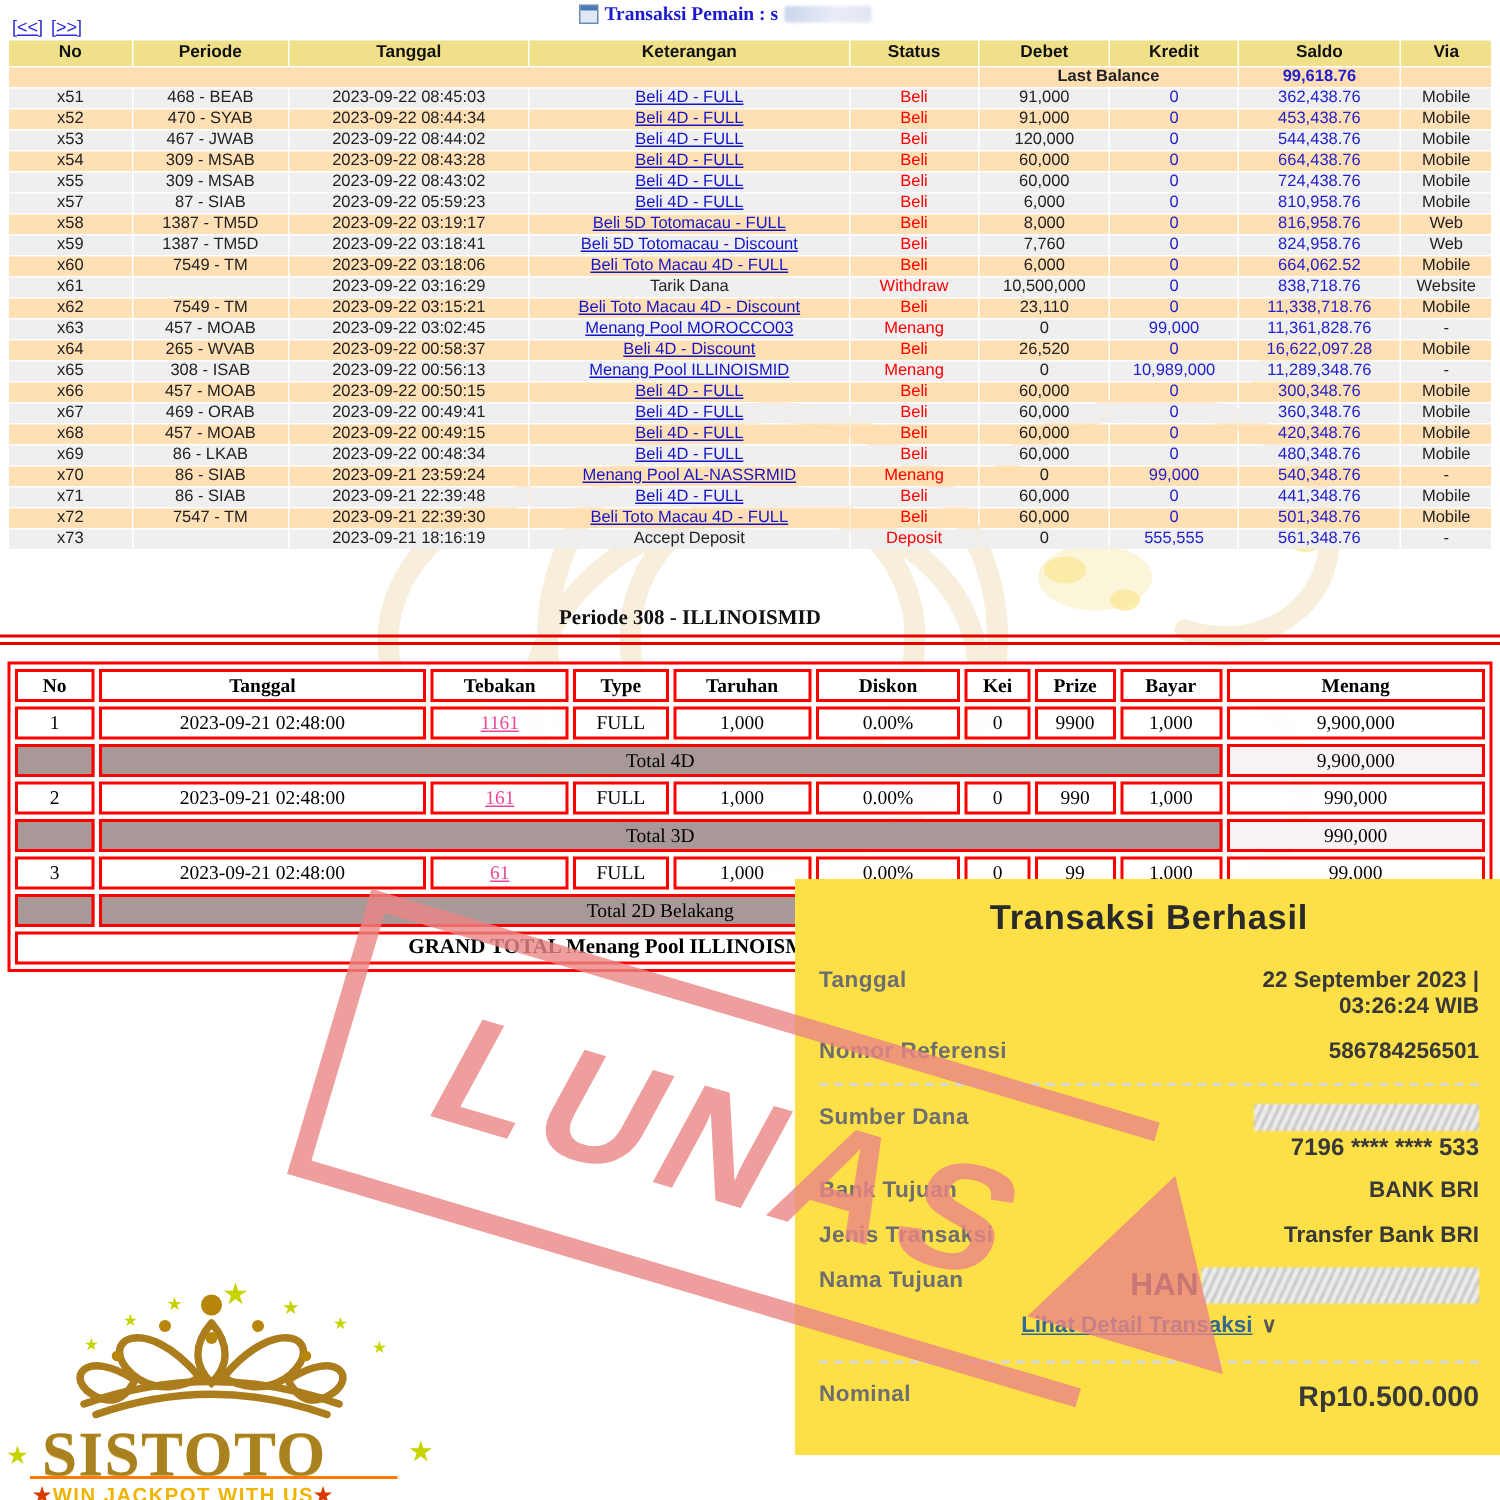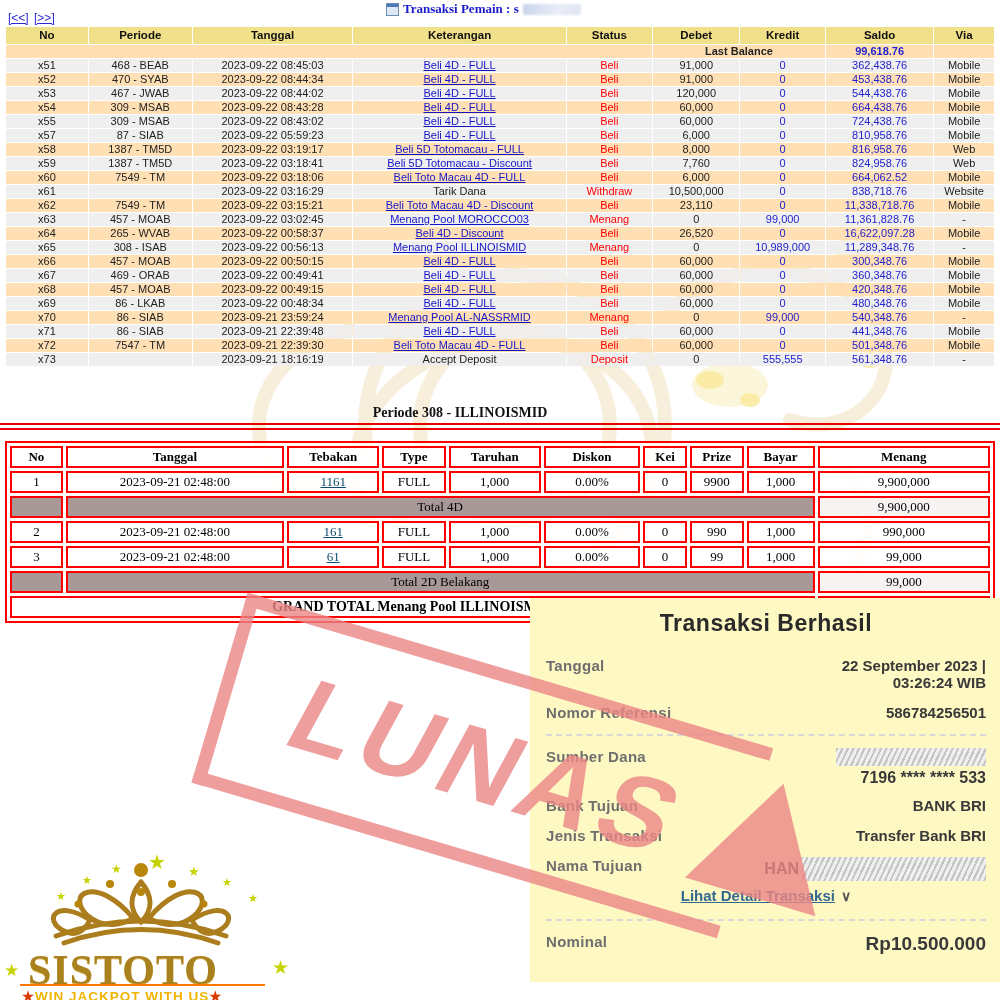--- a/index.html
+++ b/index.html
@@ -44,7 +44,7 @@
   #t2 td.tot-sm,#t2 td.tot-label{background:#a89898;}
   #t2 td.tot-val{background:rgba(246,241,241,.88);}
   #t2 td.grand-label{font-weight:bold;font-size:14px;}
-  .teb-link{color:#0c4a6e;text-decoration:underline;}
+  .teb-link{color:#ec4899;text-decoration:underline;}
   
   .receipt{position:absolute;left:530px;top:598px;width:470px;height:384px;background:#fef9c3;
            z-index:1;box-sizing:border-box;padding:12px 14px 0 16px;color:#3c3c3c;}

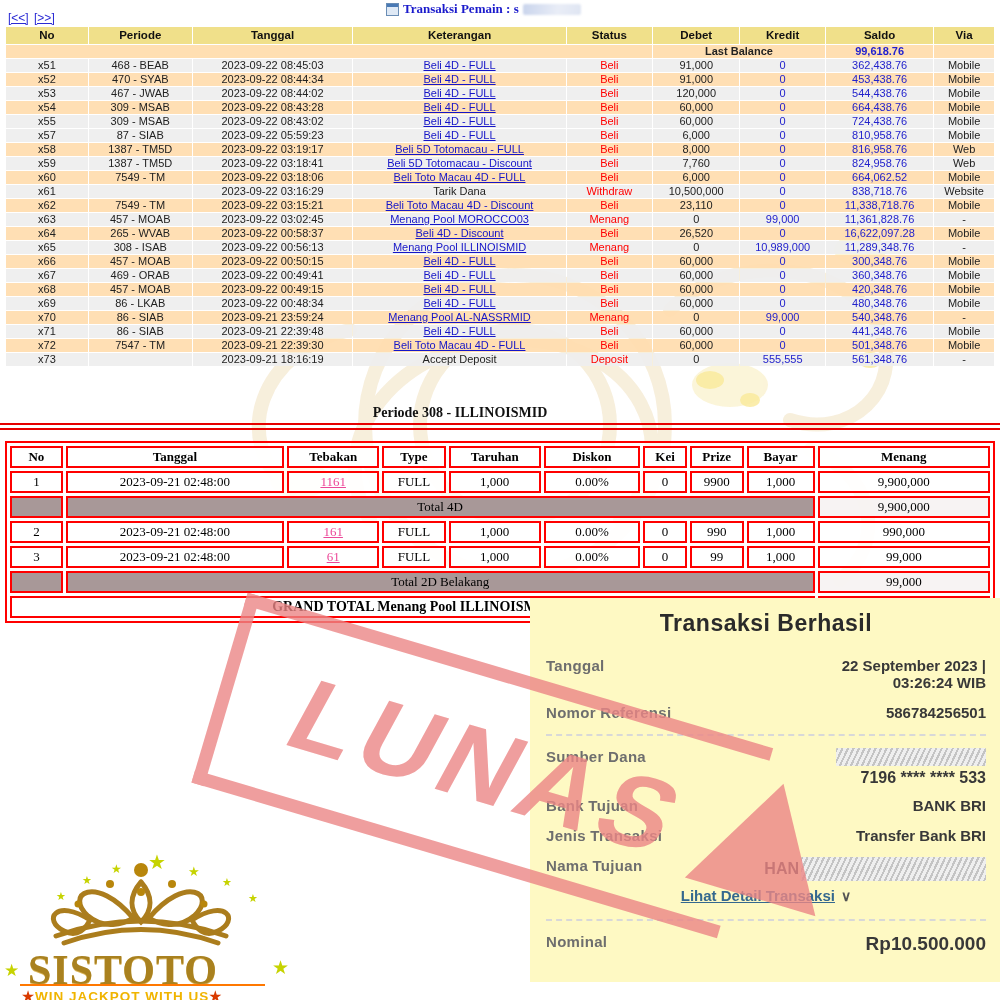--- a/index.html
+++ b/index.html
@@ -454,6 +454,11 @@
         <td>990</td>
         <td>1,000</td>
         <td>990,000</td>
+      </tr>
+      <tr>
+        <td class="tot-sm"></td>
+        <td class="tot-label" colspan="8">Total 3D</td>
+        <td class="tot-val">990,000</td>
       </tr>
       <tr>
         <td>3</td>

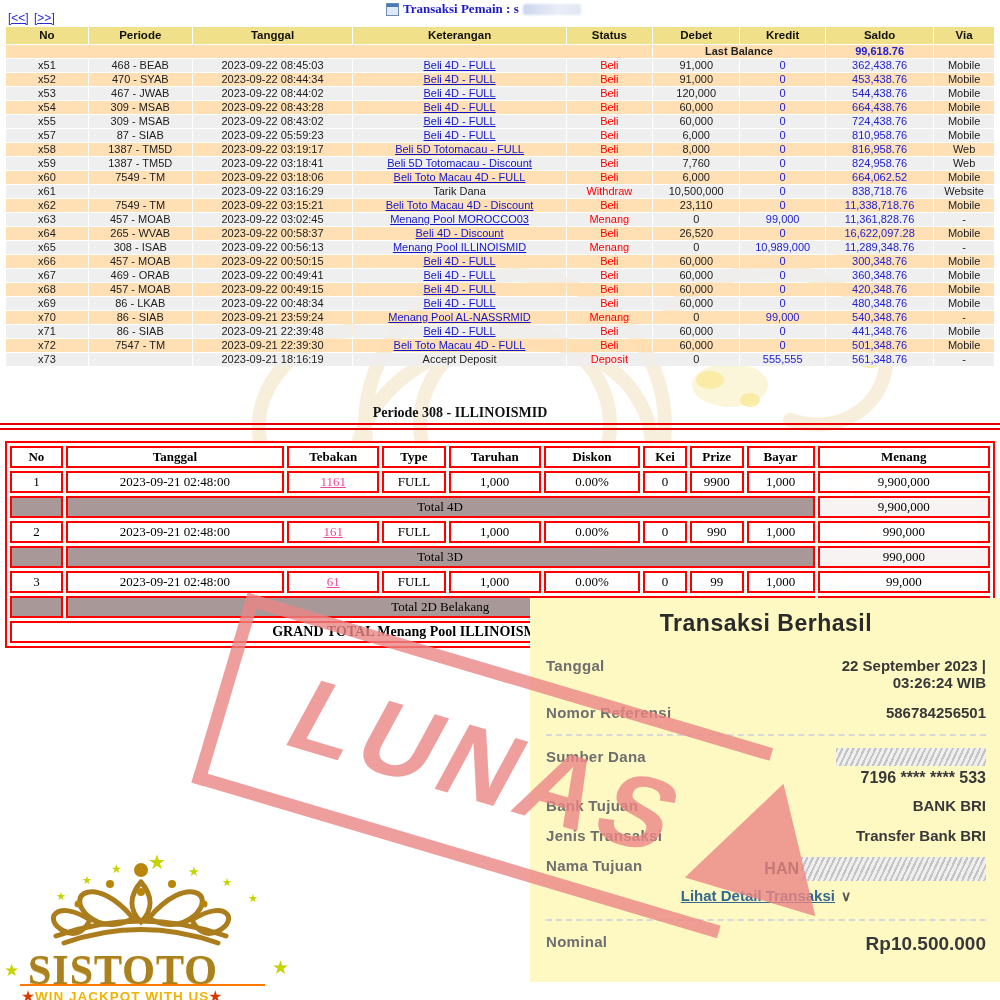--- a/index.html
+++ b/index.html
@@ -46,7 +46,7 @@
   #t2 td.grand-label{font-weight:bold;font-size:14px;}
   .teb-link{color:#ec4899;text-decoration:underline;}
   
-  .receipt{position:absolute;left:530px;top:598px;width:470px;height:384px;background:#fef9c3;
+  .receipt{position:absolute;left:530px;top:586px;width:470px;height:384px;background:#fde047;
            z-index:1;box-sizing:border-box;padding:12px 14px 0 16px;color:#3c3c3c;}
   .r-title{text-align:center;font-size:23px;font-weight:800;color:#2a2a2a;letter-spacing:.5px;
            margin-bottom:20px;}

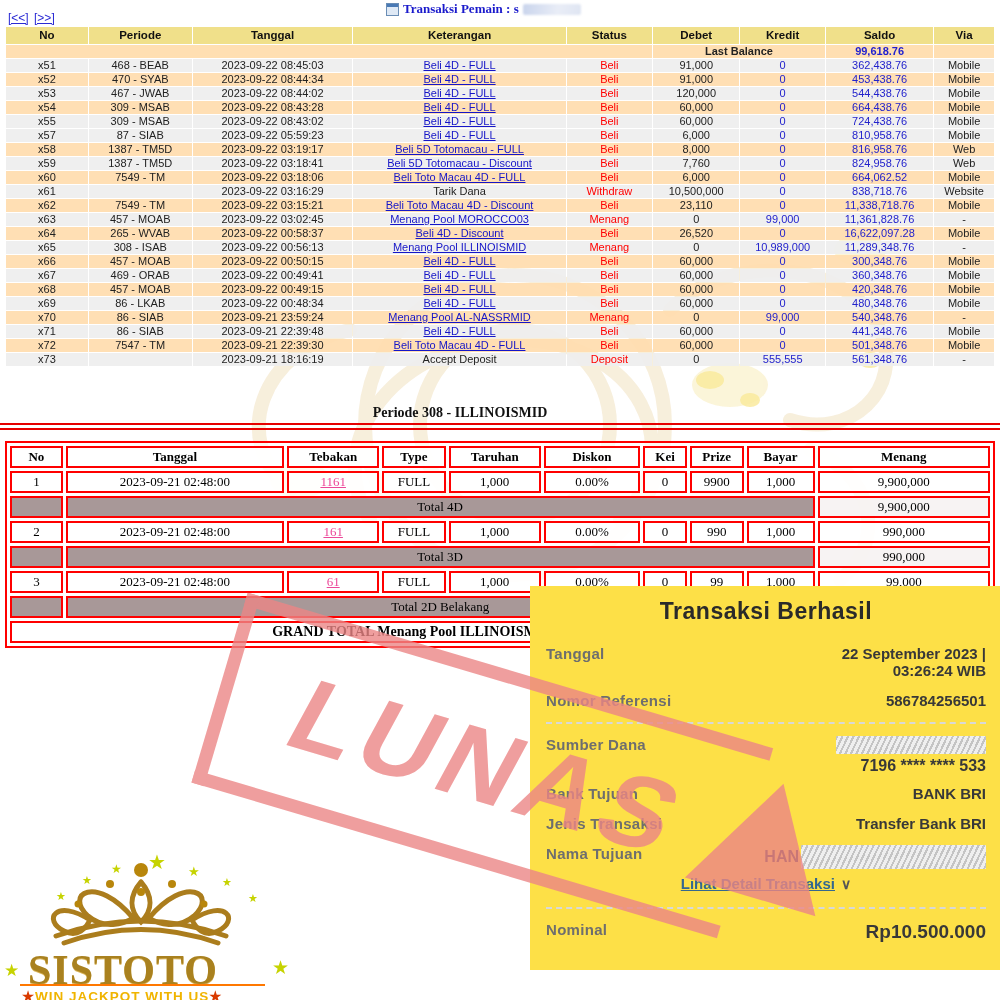--- a/index.html
+++ b/index.html
@@ -524,7 +524,7 @@
   <div class="r-row" style="margin-bottom:6px;">
     <span class="r-label">Nama Tujuan</span>
     <span class="r-val" style="display:flex;align-items:center;gap:2px;">
-      <span style="font-size:16px;">HAN</span>
+      <span style="font-size:21px;">HAN</span>
       <span class="blurblock" style="width:185px;height:24px;display:inline-block;"></span>
     </span>
   </div>

